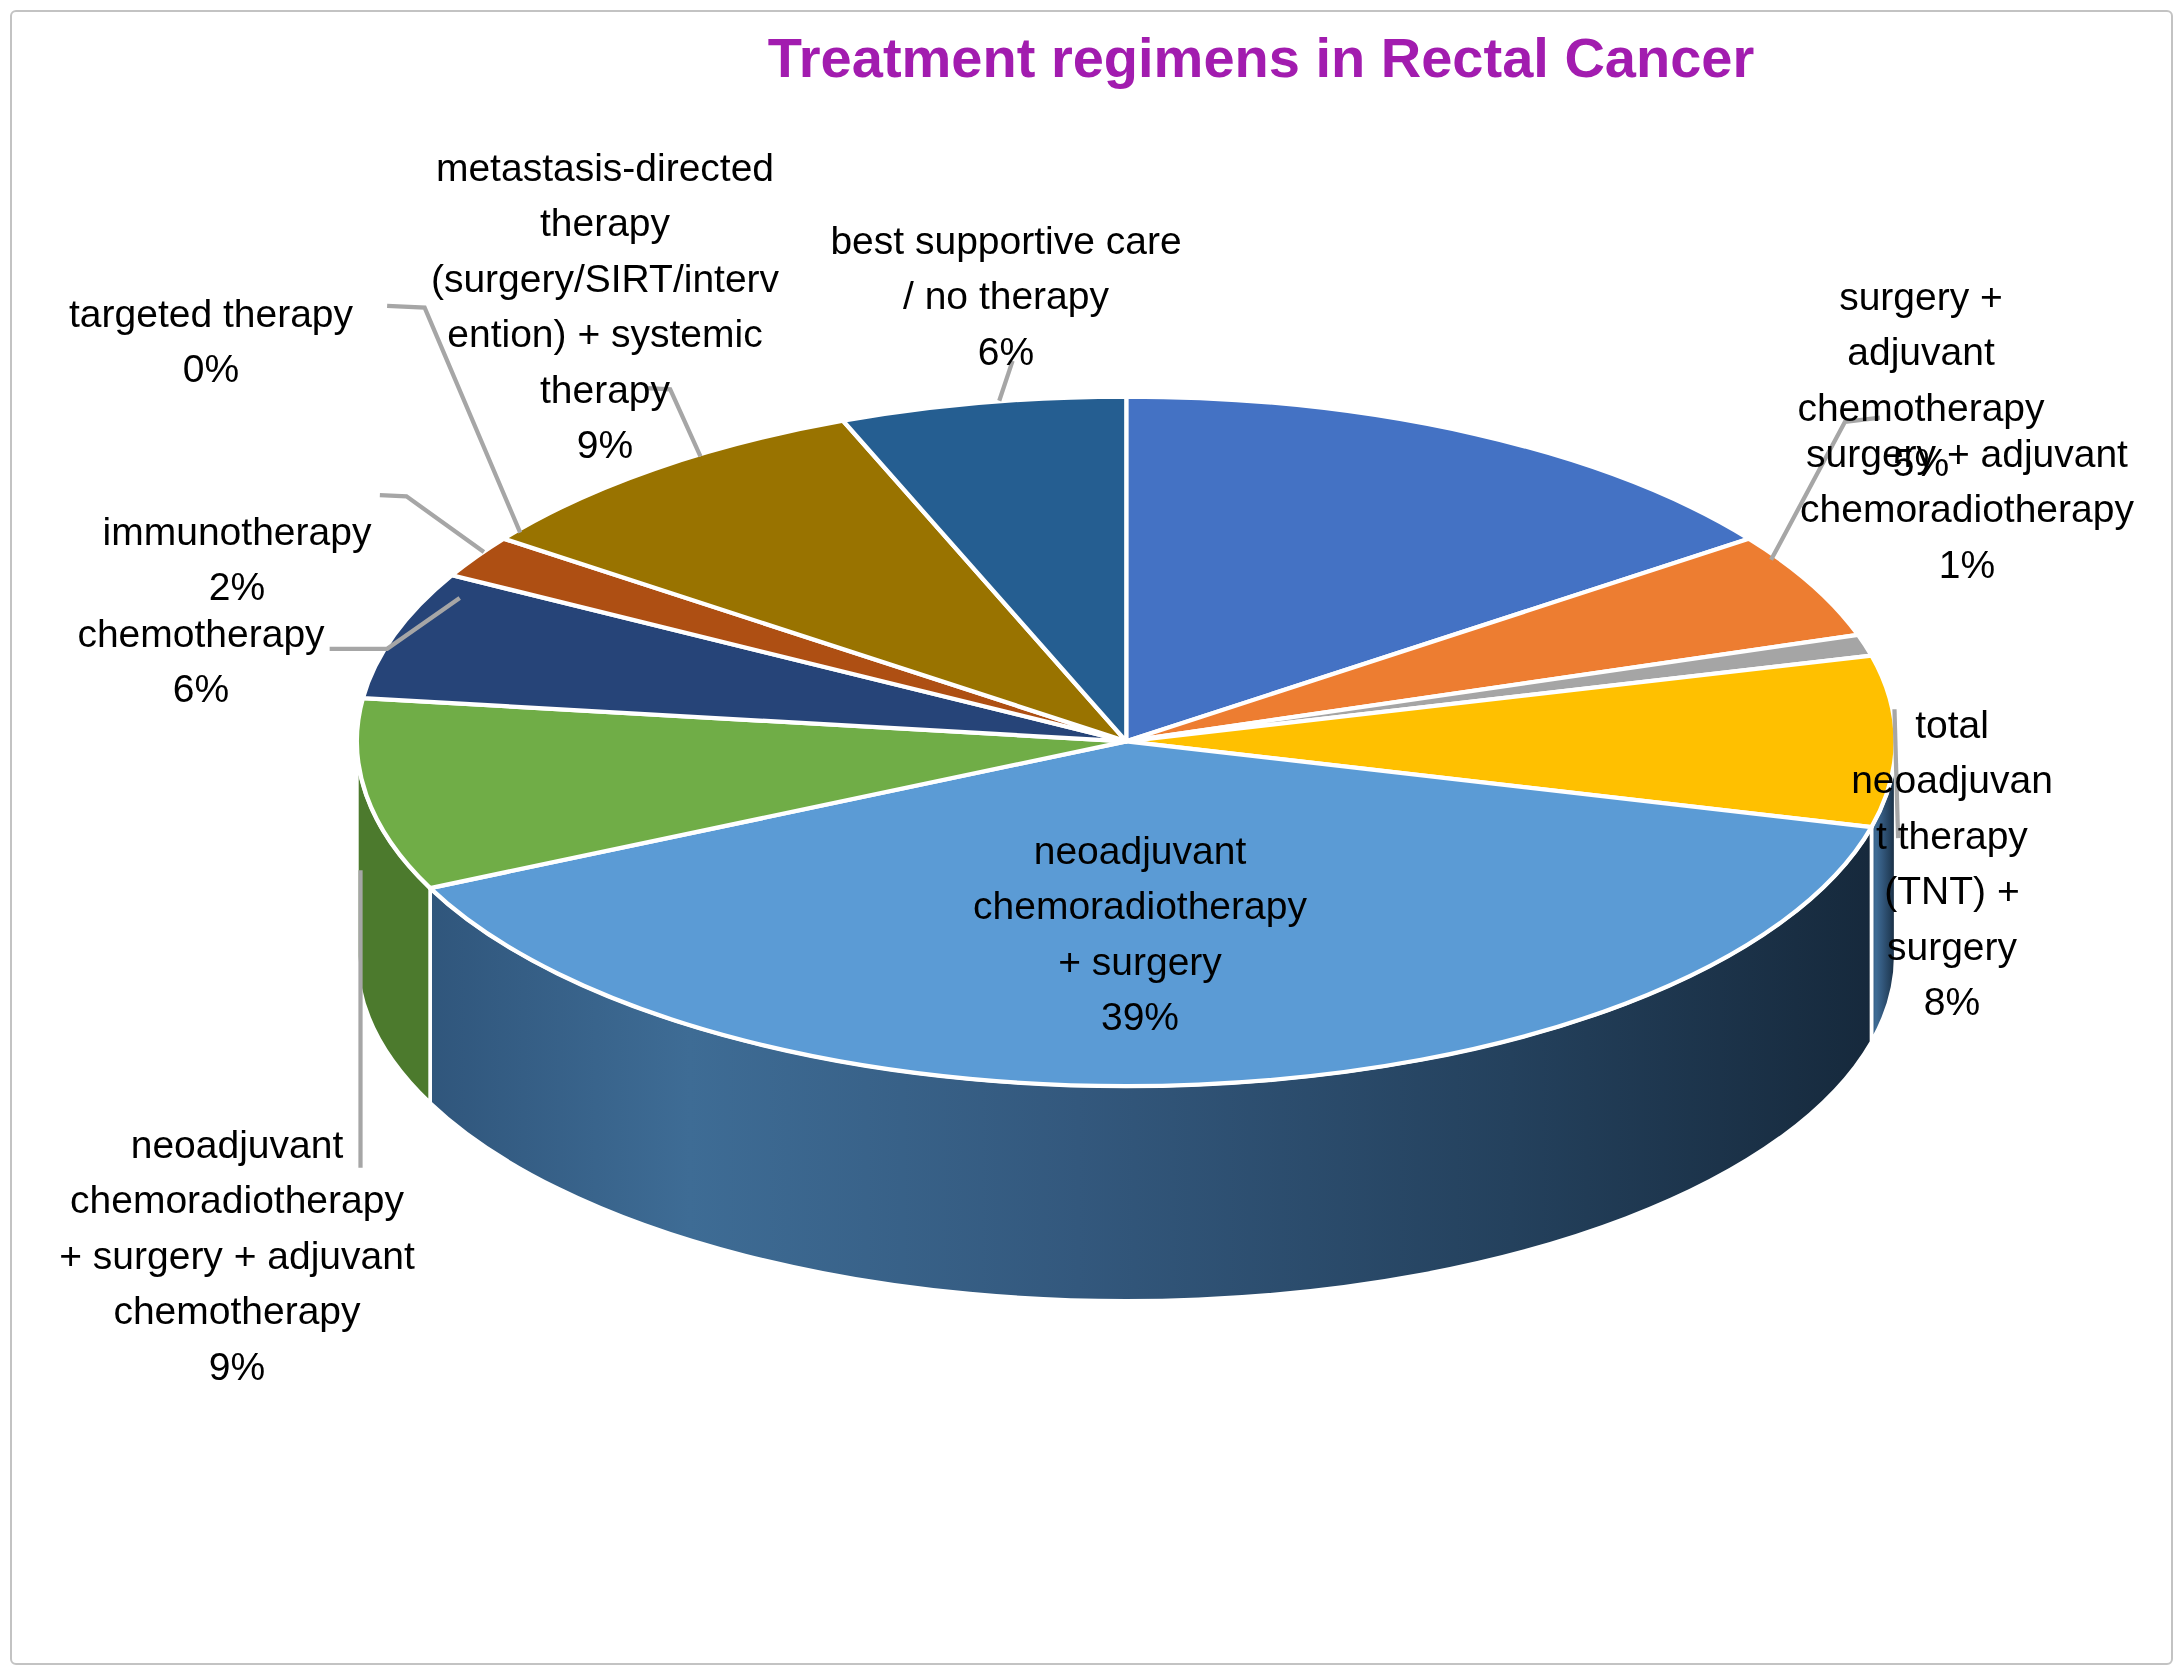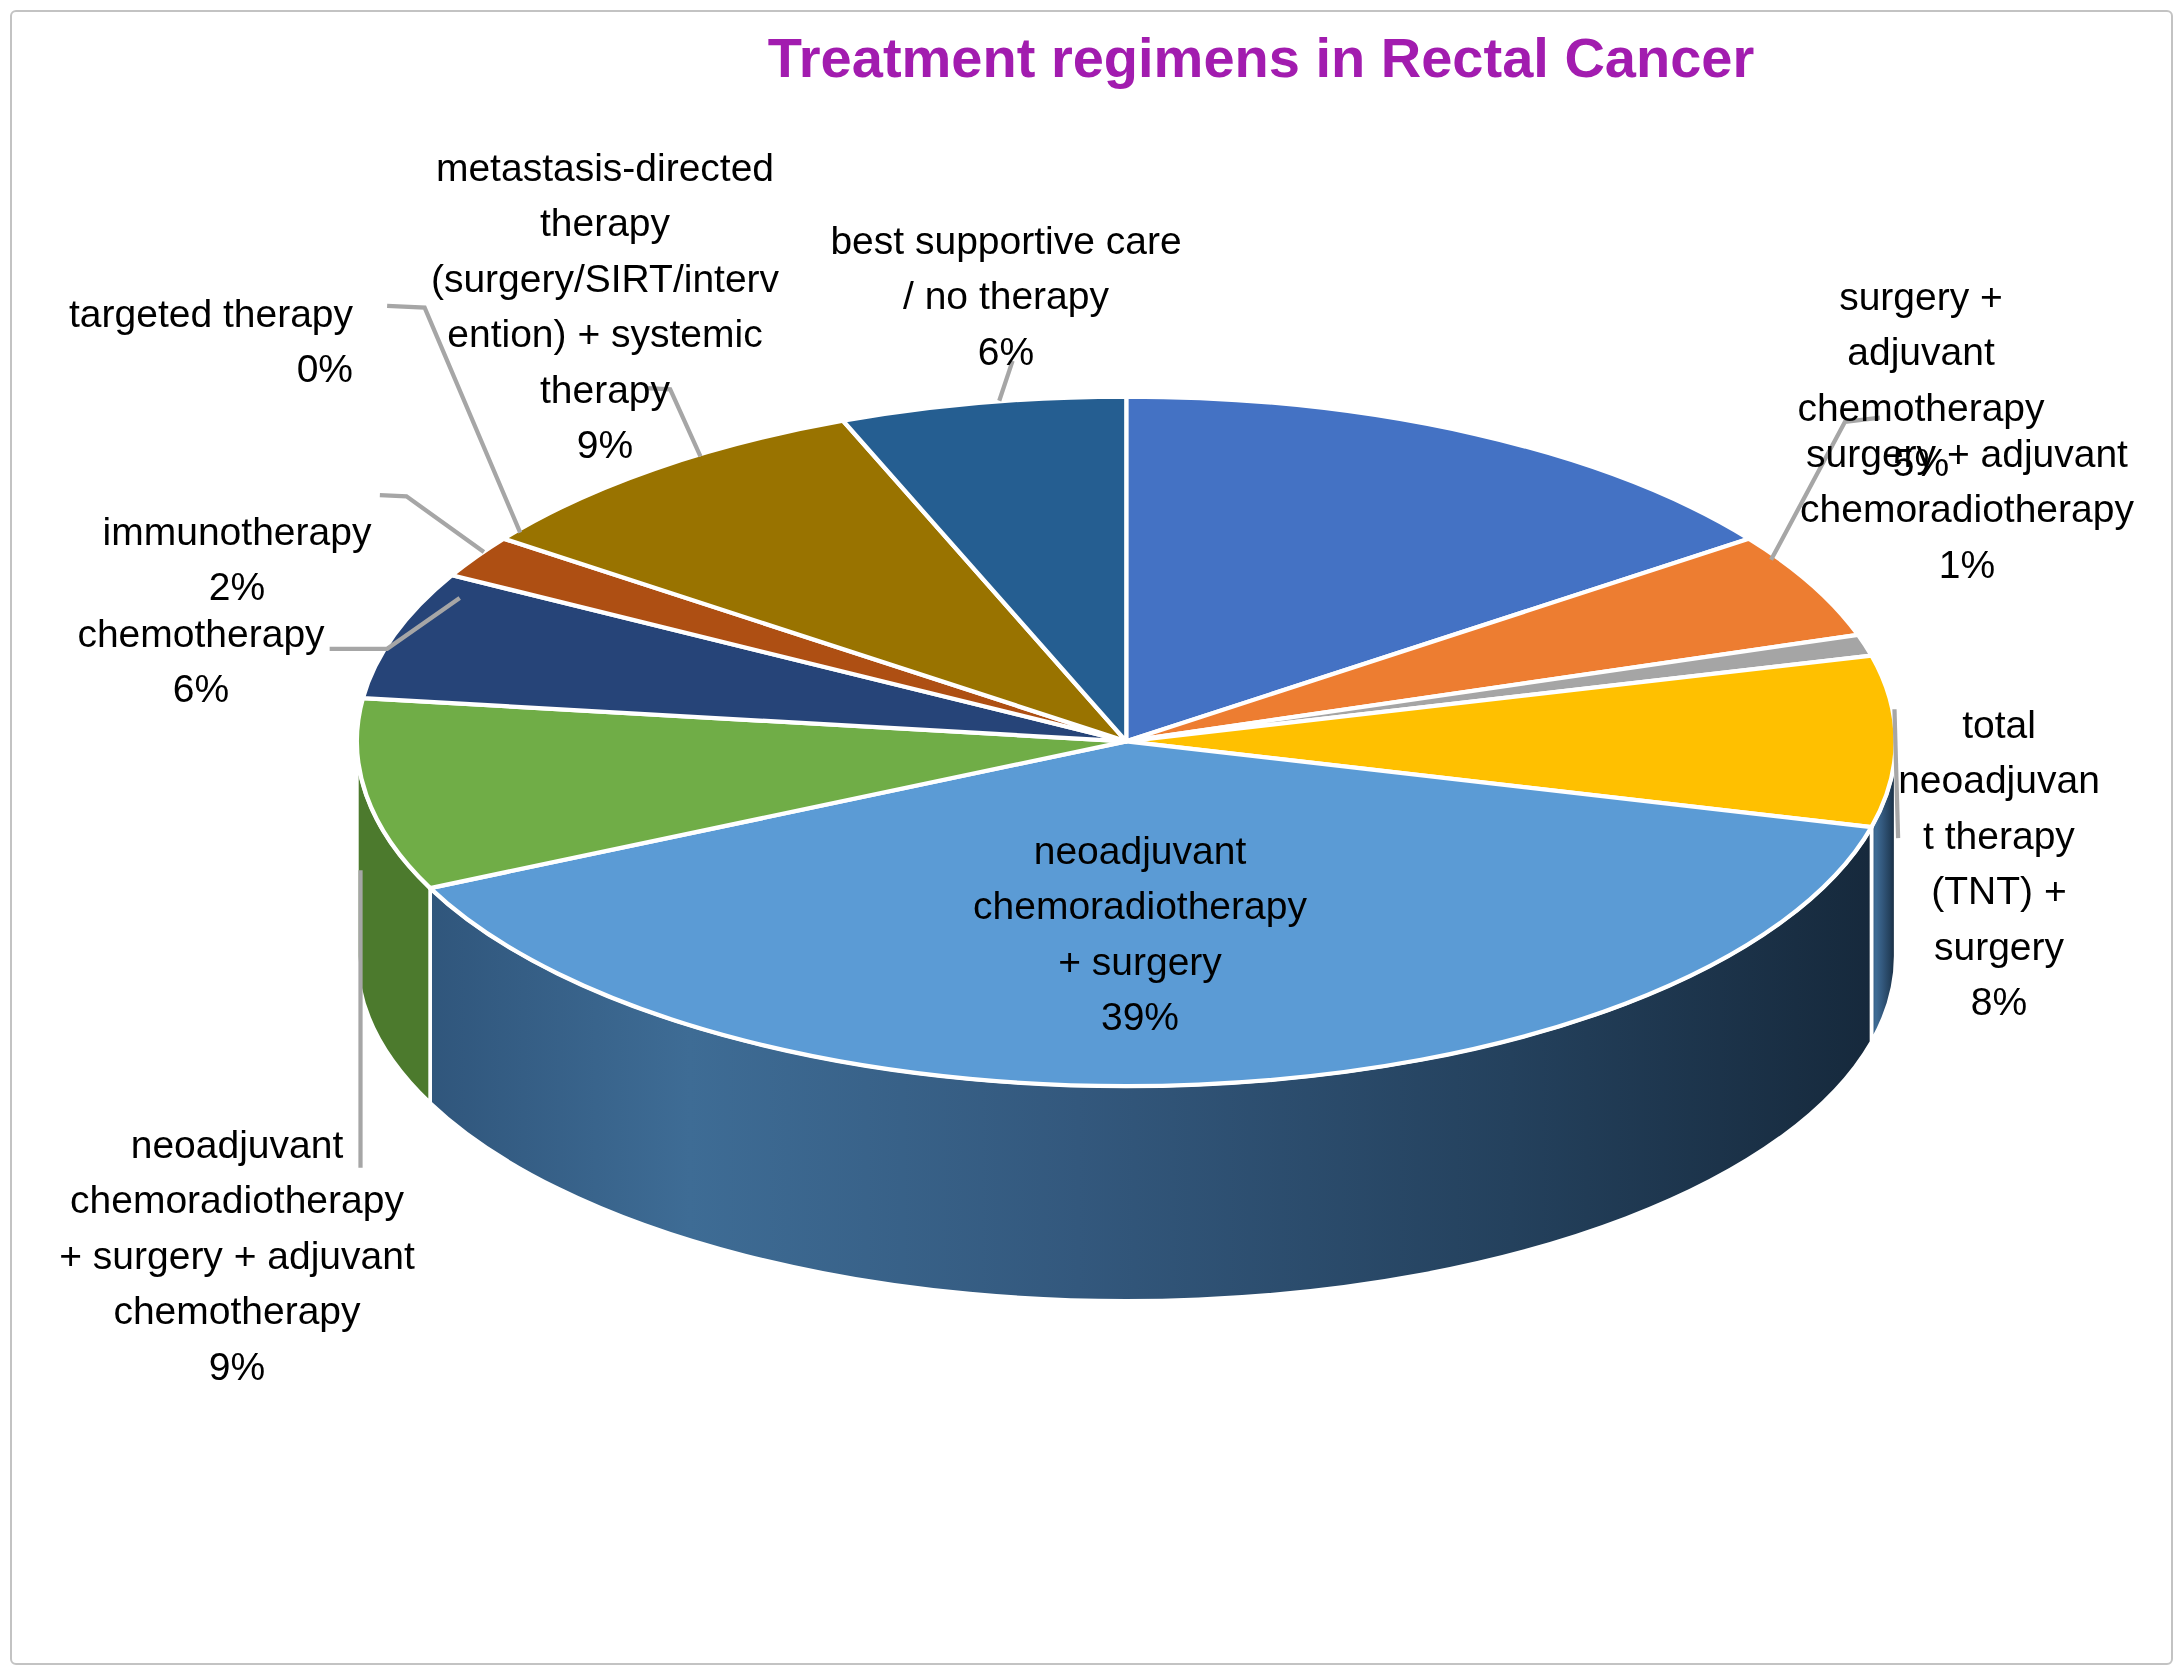--- a/index.html
+++ b/index.html
@@ -21,7 +21,7 @@
   }
   
   #lbl-metastasis     {left:605px; top:140px;}
-  #lbl-targeted       {left:211px;  top:286px;text-align:right;}
+  #lbl-targeted       {left:211px;  top:286px;}
   #lbl-immunotherapy  {left:237px;  top:484px;margin-top:20px;}
   #lbl-chemotherapy   {left:201px;  top:606px;}
   #lbl-bsc            {left:1006px; top:213px;}

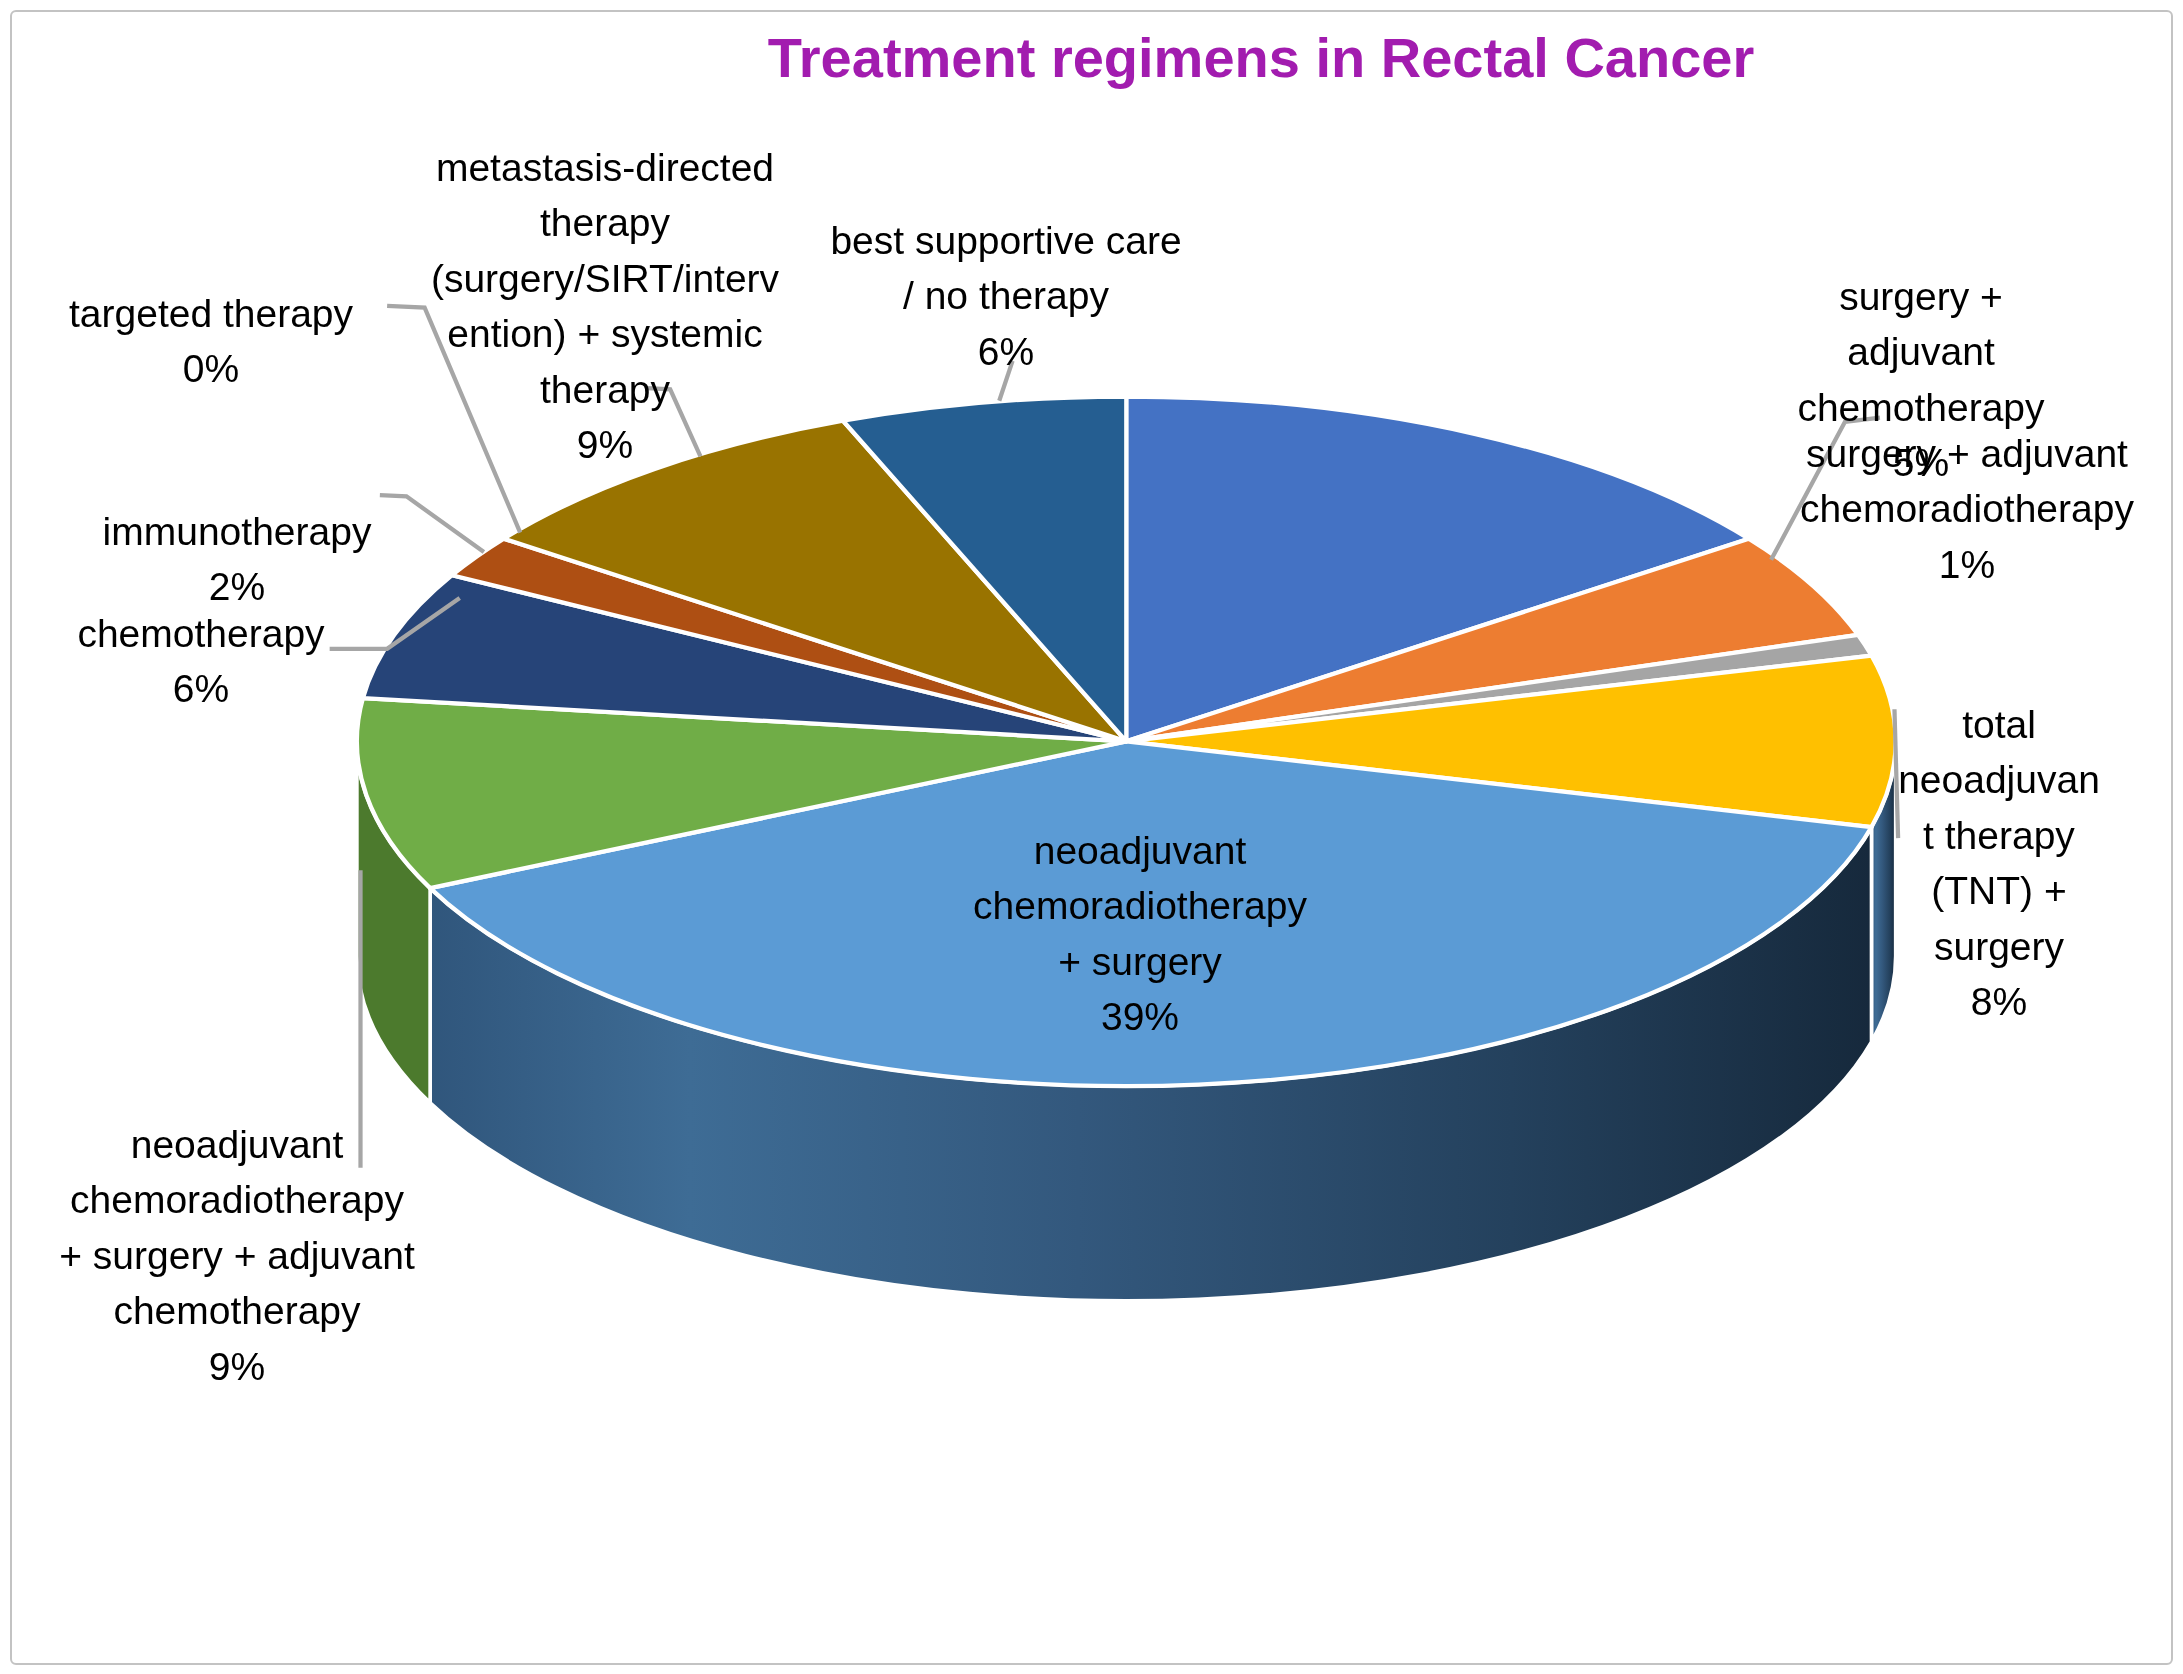--- a/index.html
+++ b/index.html
@@ -28,7 +28,7 @@
   #lbl-surgery-only   {left:1366px; top:485px;}
   #lbl-adj-chemo      {left:1921px; top:269px;}
   #lbl-adj-crt        {left:1967px; top:426px;}
-  #lbl-tnt            {left:1999px; top:697px;}
+  #lbl-tnt            {left:1952px; top:697px;}
   #lbl-ncrt-surgery   {left:1140px; top:823px;}
   #lbl-ncrt-adj       {left:237px;  top:1117px;}
 </style>

